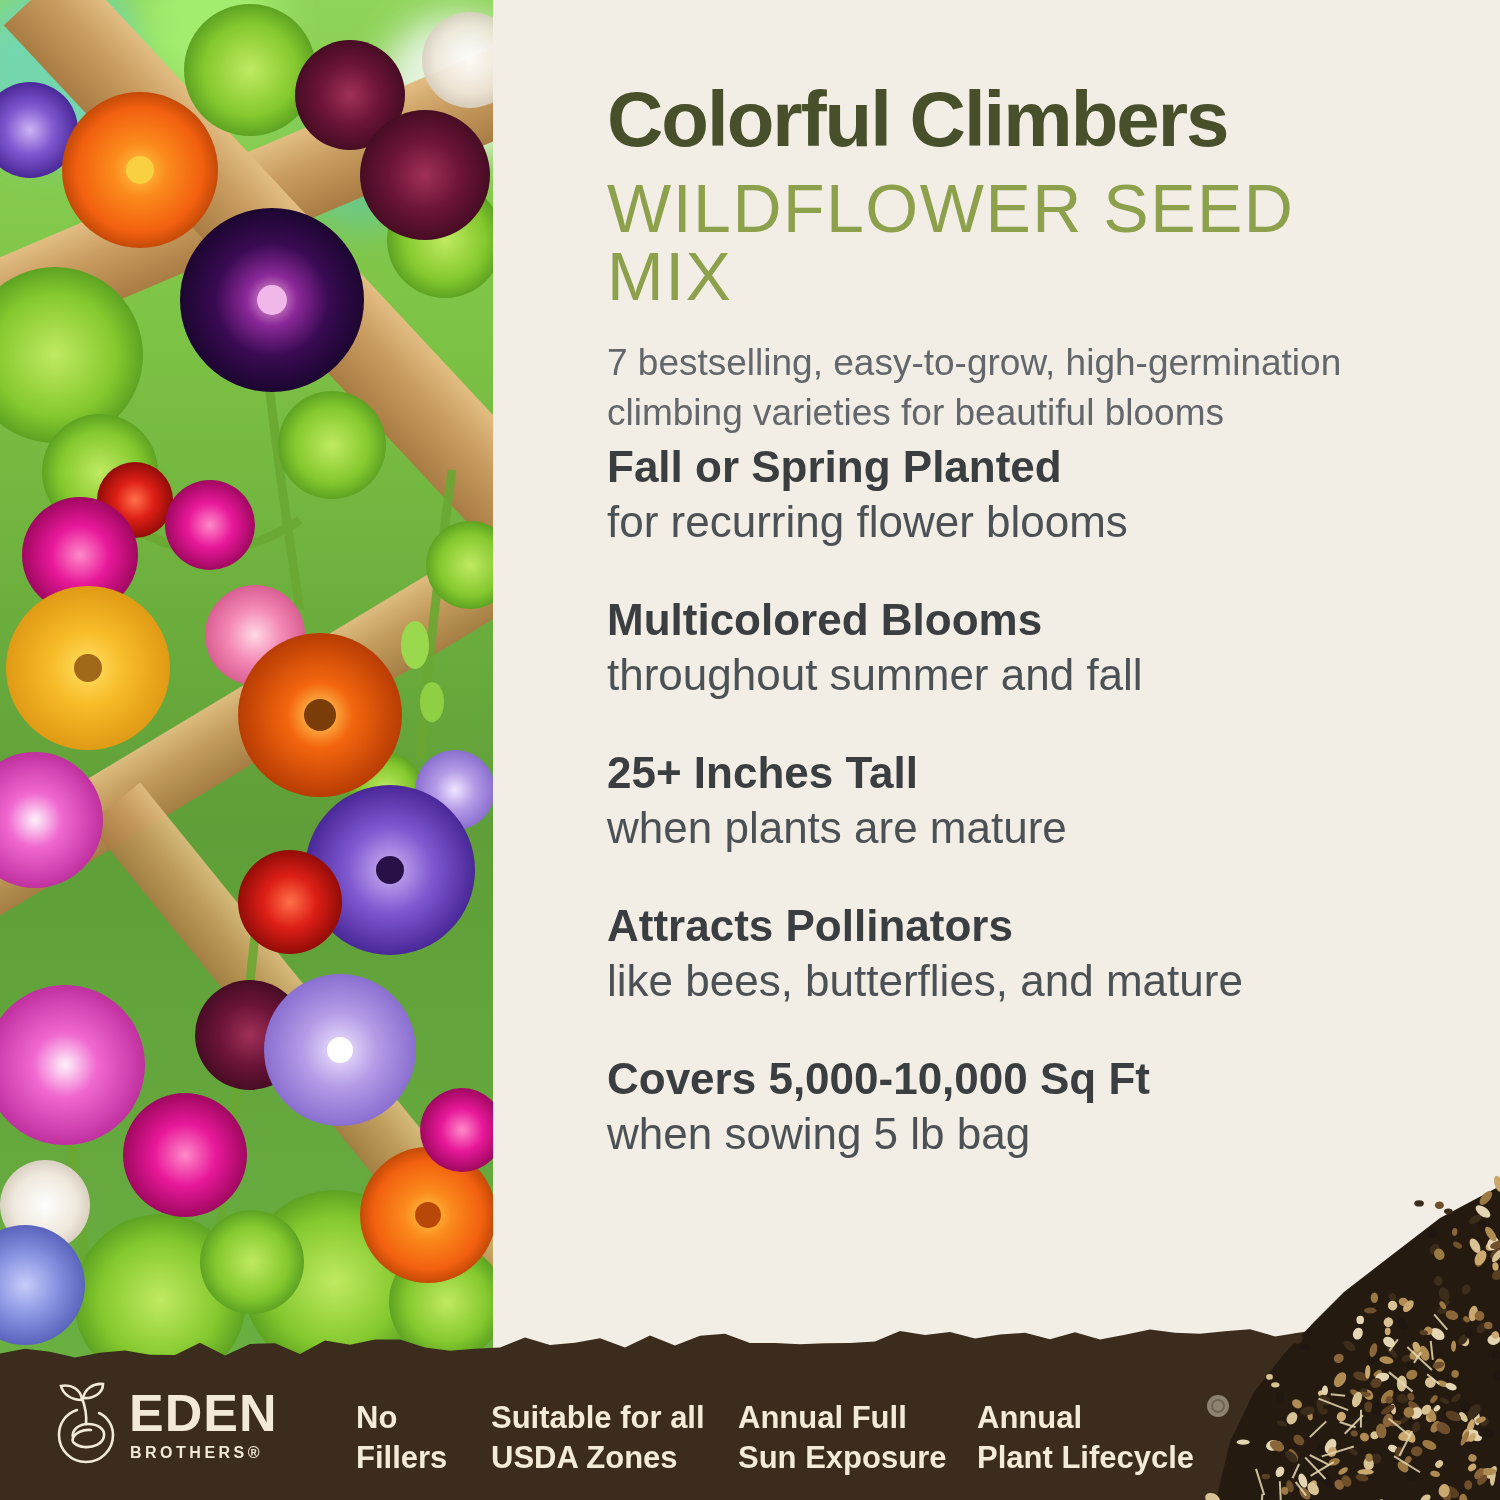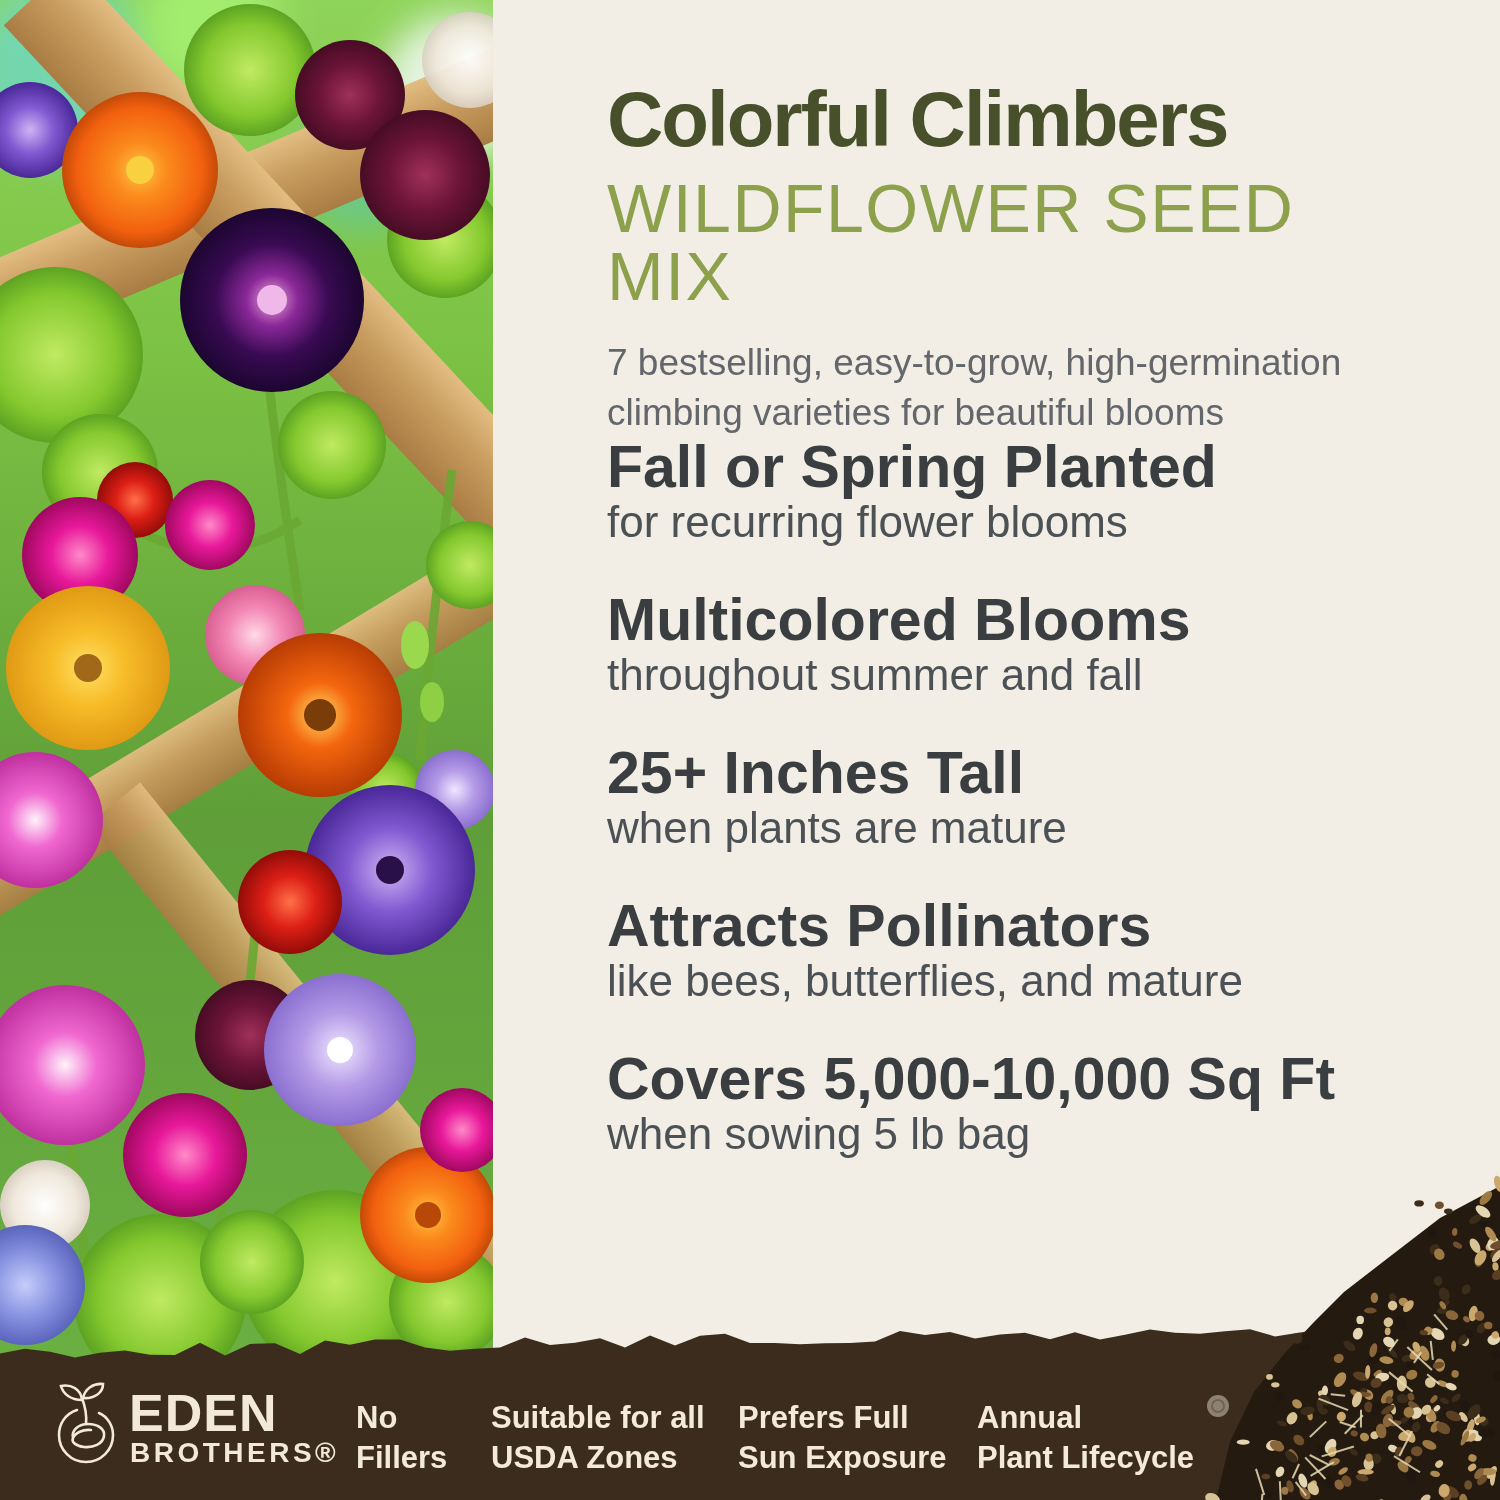--- a/index.html
+++ b/index.html
@@ -27,7 +27,7 @@
   .features{position:absolute;left:607px;top:442px;width:820px;z-index:1;}
   .feature{margin-bottom:47px;}
   .feature-heading{
-    font-size:59px;font-weight:700;color:#3a3e40;line-height:50px;margin:0;
+    font-size:44px;font-weight:700;color:#3a3e40;line-height:50px;margin:0;
   }
   .feature-detail{
     font-size:44px;font-weight:300;color:#4c5155;line-height:52px;margin:4px 0 0 0;

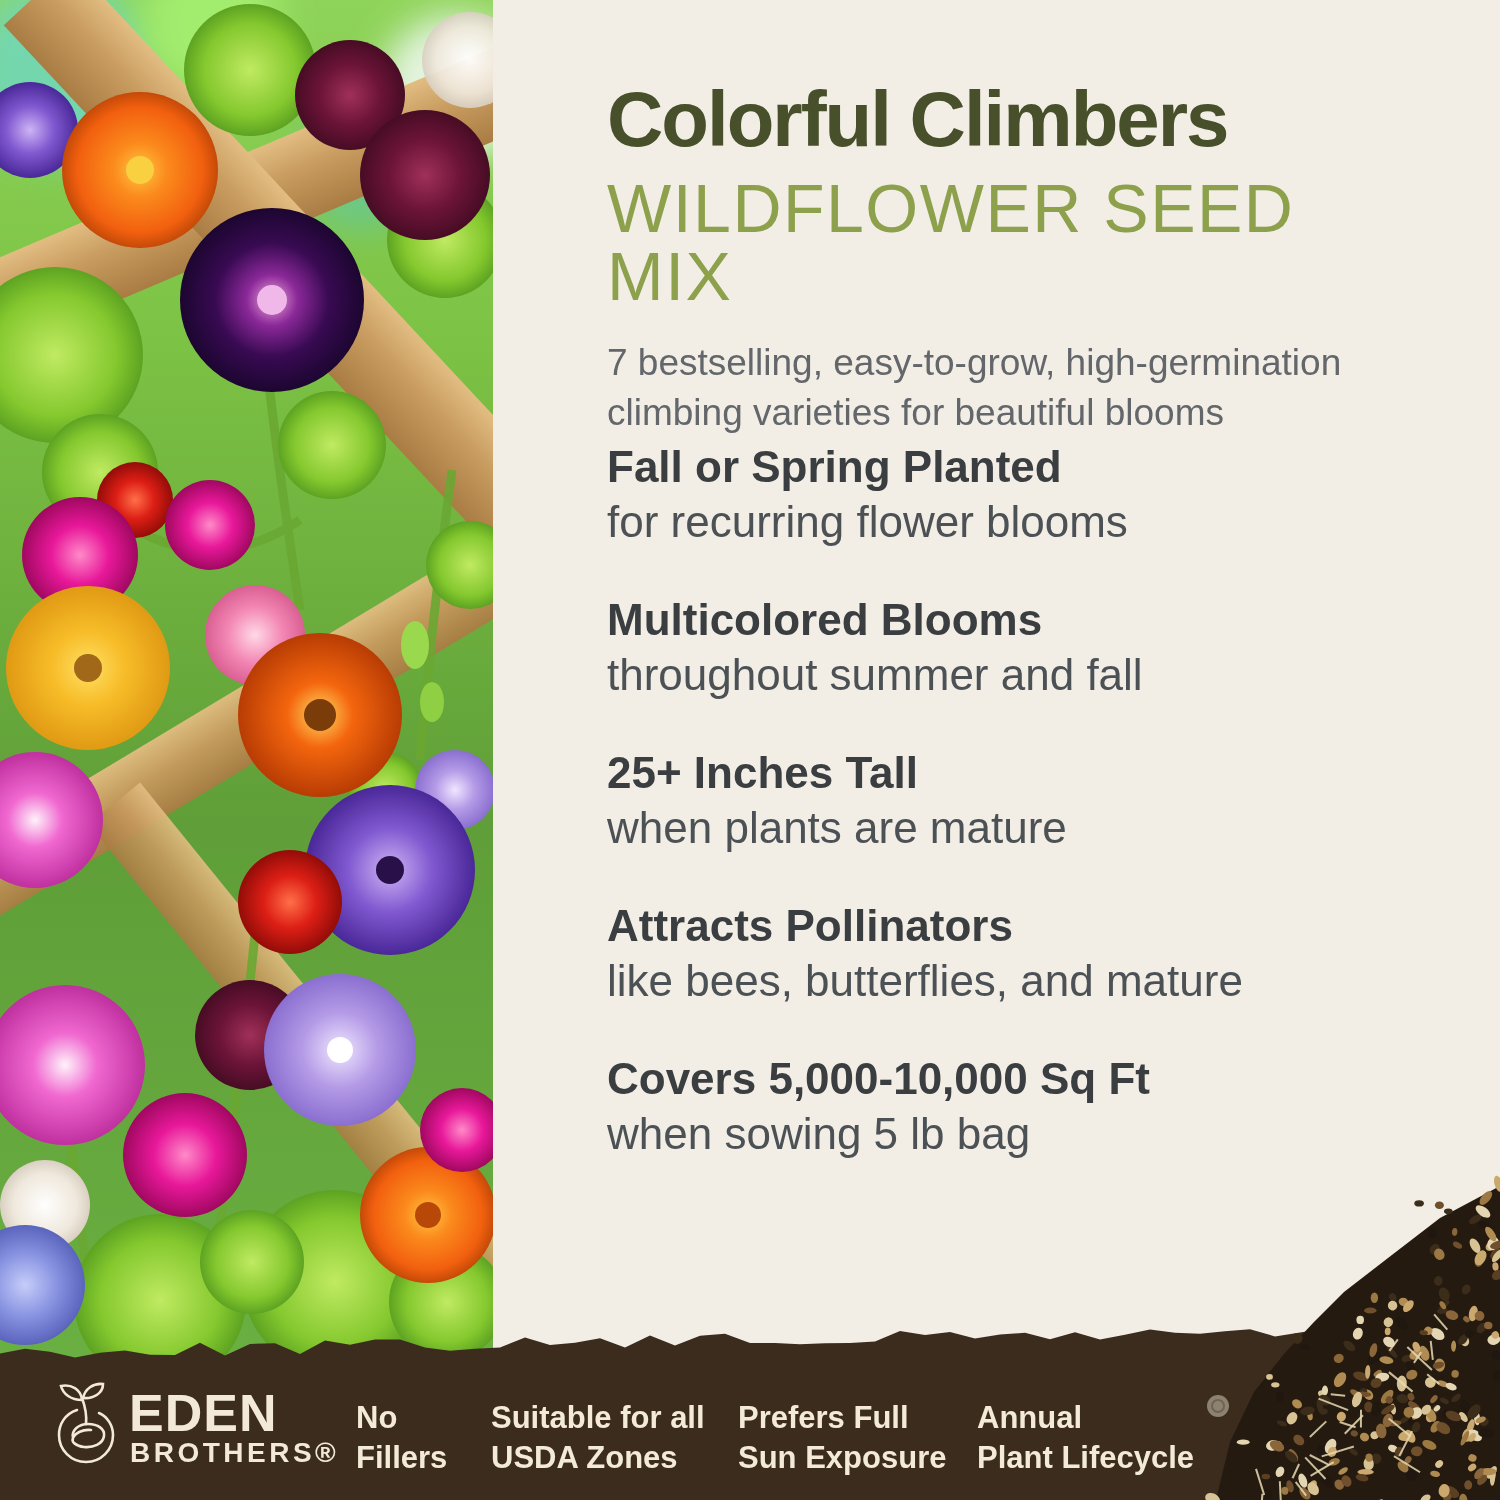--- a/index.html
+++ b/index.html
@@ -287,7 +287,7 @@
       <span>USDA Zones</span>
     </div>
     <div class="bar-item bar-item-3">
-      <span>Prefers Full</span>
+      <span>Annual Full</span>
       <span>Sun Exposure</span>
     </div>
     <div class="bar-item bar-item-4">

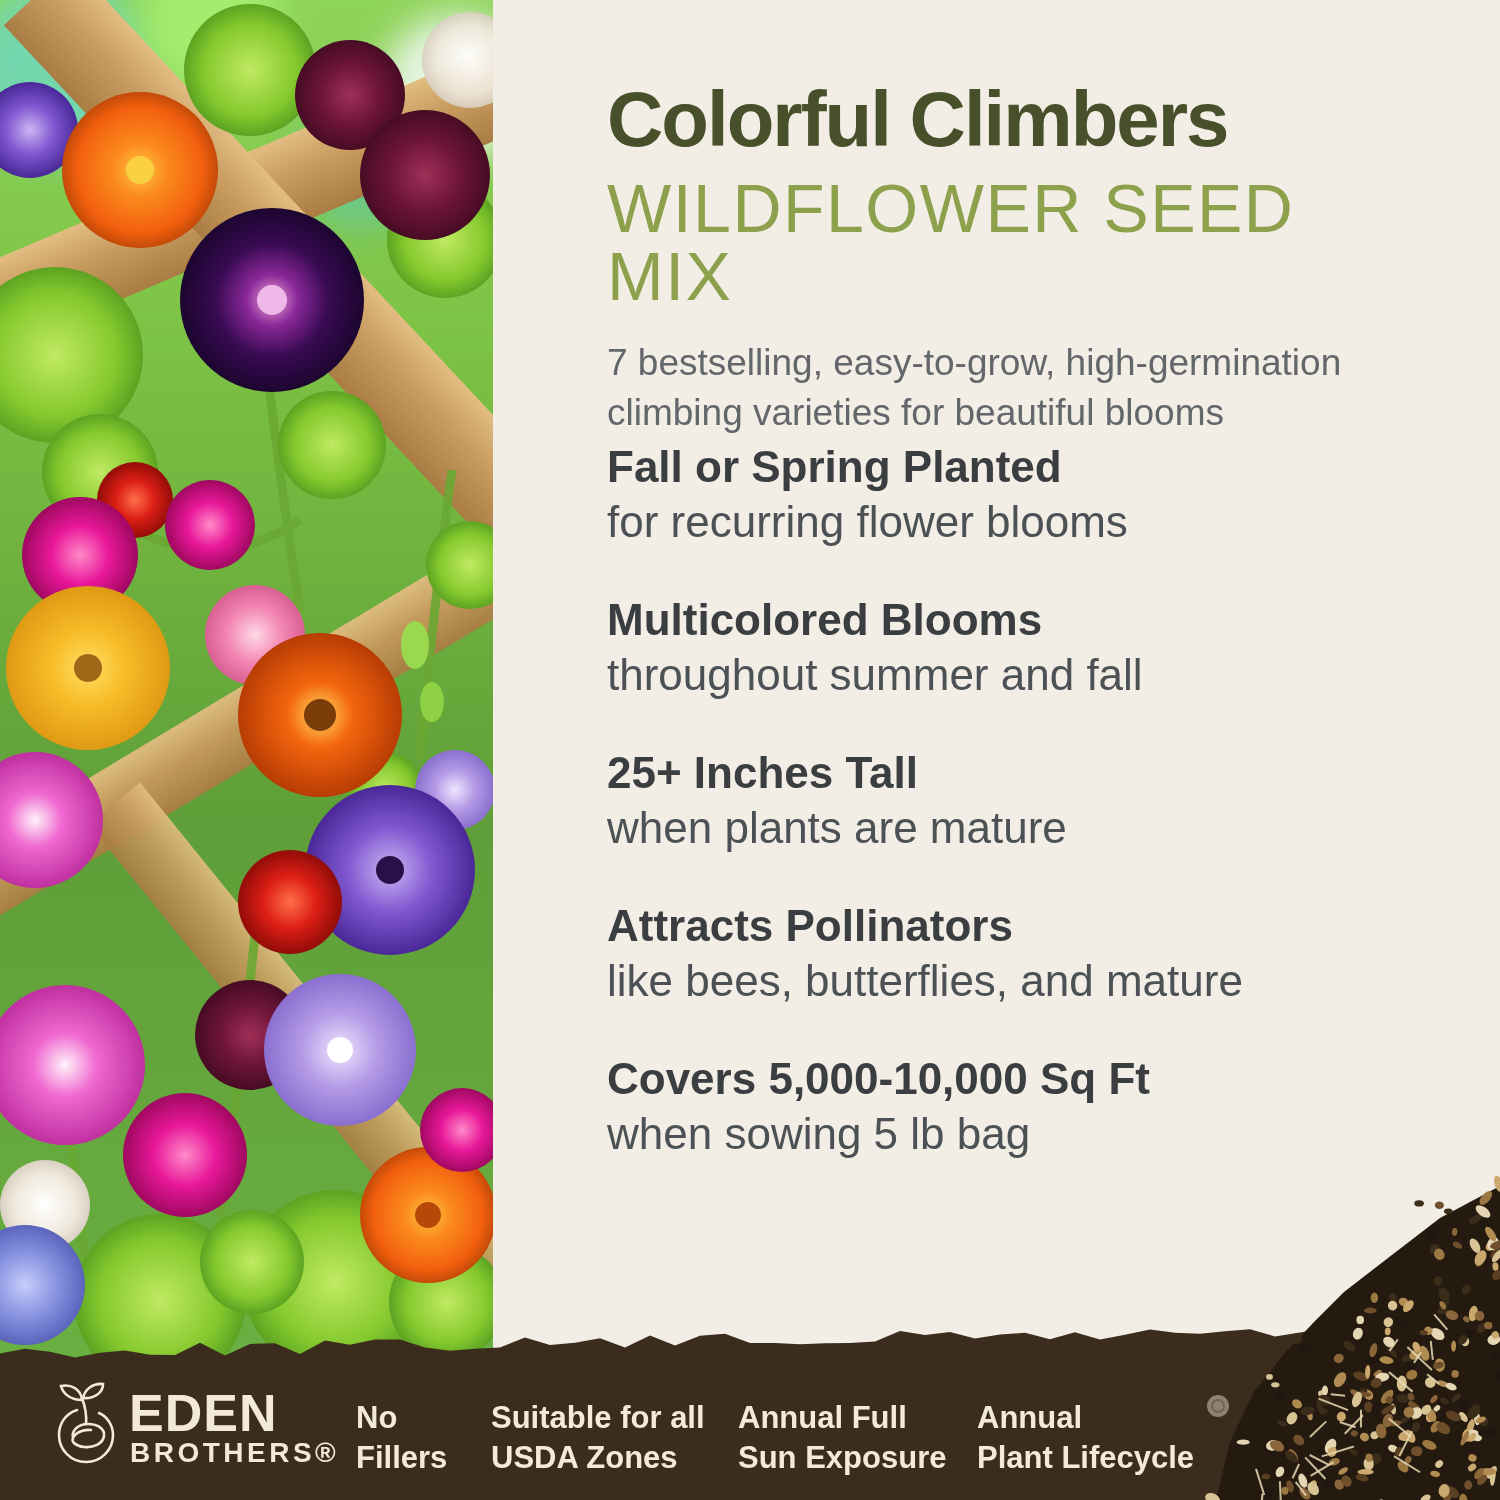--- a/index.html
+++ b/index.html
@@ -42,7 +42,7 @@
     font-size:52px;font-weight:700;letter-spacing:1px;color:#f2e9d8;line-height:50px;margin:0;
   }
   .brand-sub{
-    font-size:28px;font-weight:700;letter-spacing:3.5px;color:#f2e9d8;line-height:26px;margin:2px 0 0 1px;
+    font-size:16px;font-weight:700;letter-spacing:3.5px;color:#f2e9d8;line-height:26px;margin:2px 0 0 1px;
   }
   .bar-item{
     position:absolute;top:38px;color:#f3ead8;font-size:31px;font-weight:700;line-height:40px;

